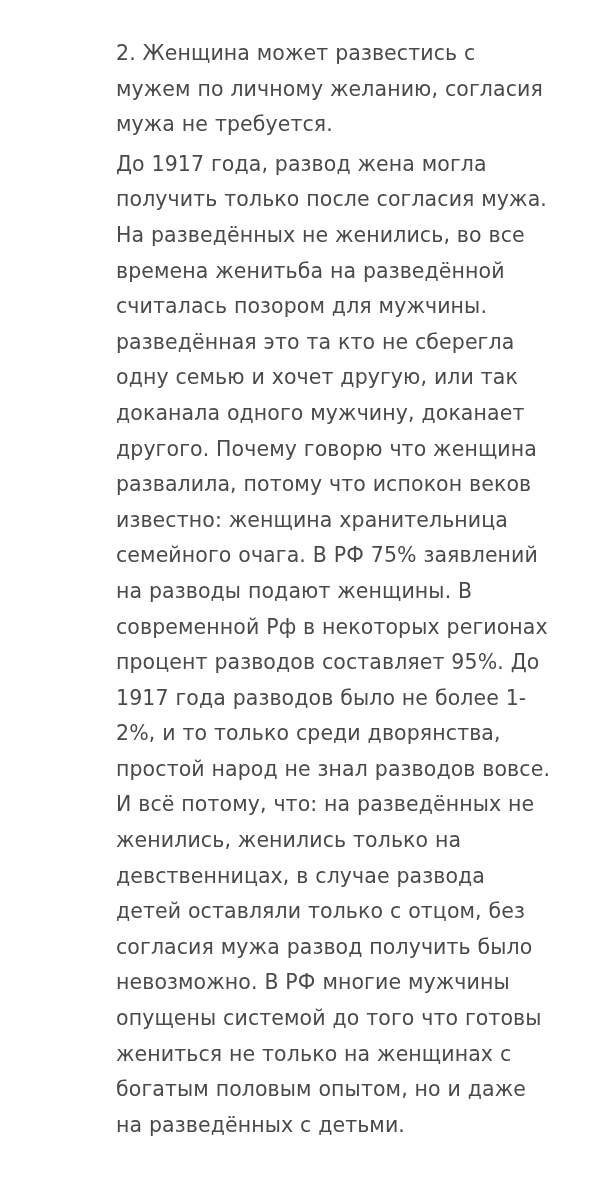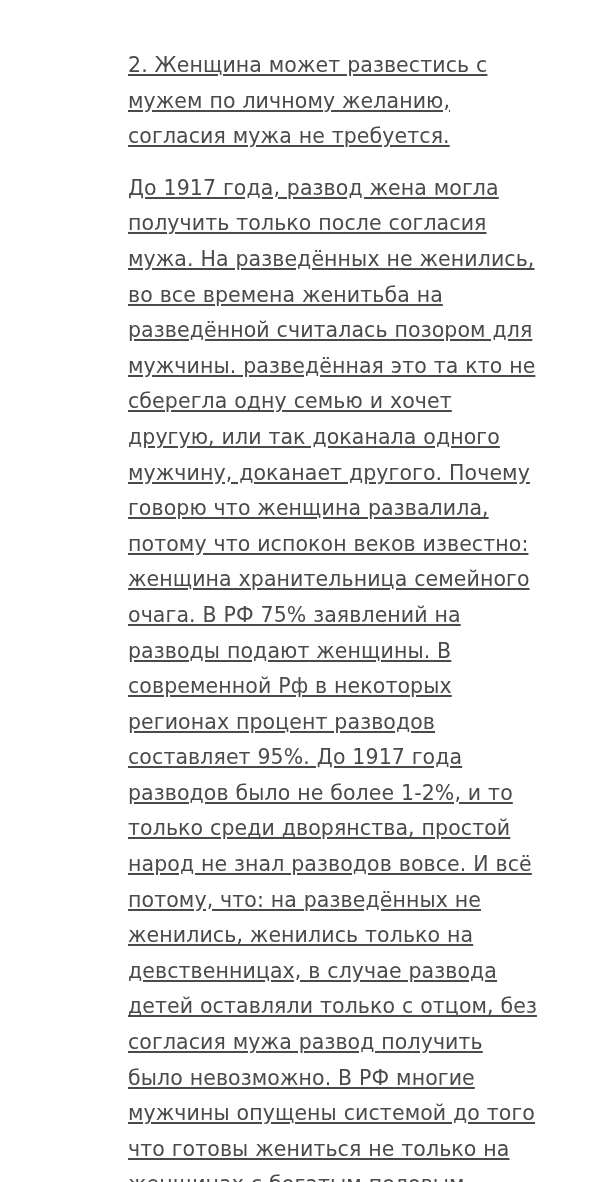--- a/index.html
+++ b/index.html
@@ -29,9 +29,8 @@
     word-spacing: 0.2px;
   }
   .para {
-    margin: 16px;
+    margin: 4px;
     padding: 0;
-    text-decoration: underline;
   }
   .para + .para {
     margin-top: 0;

